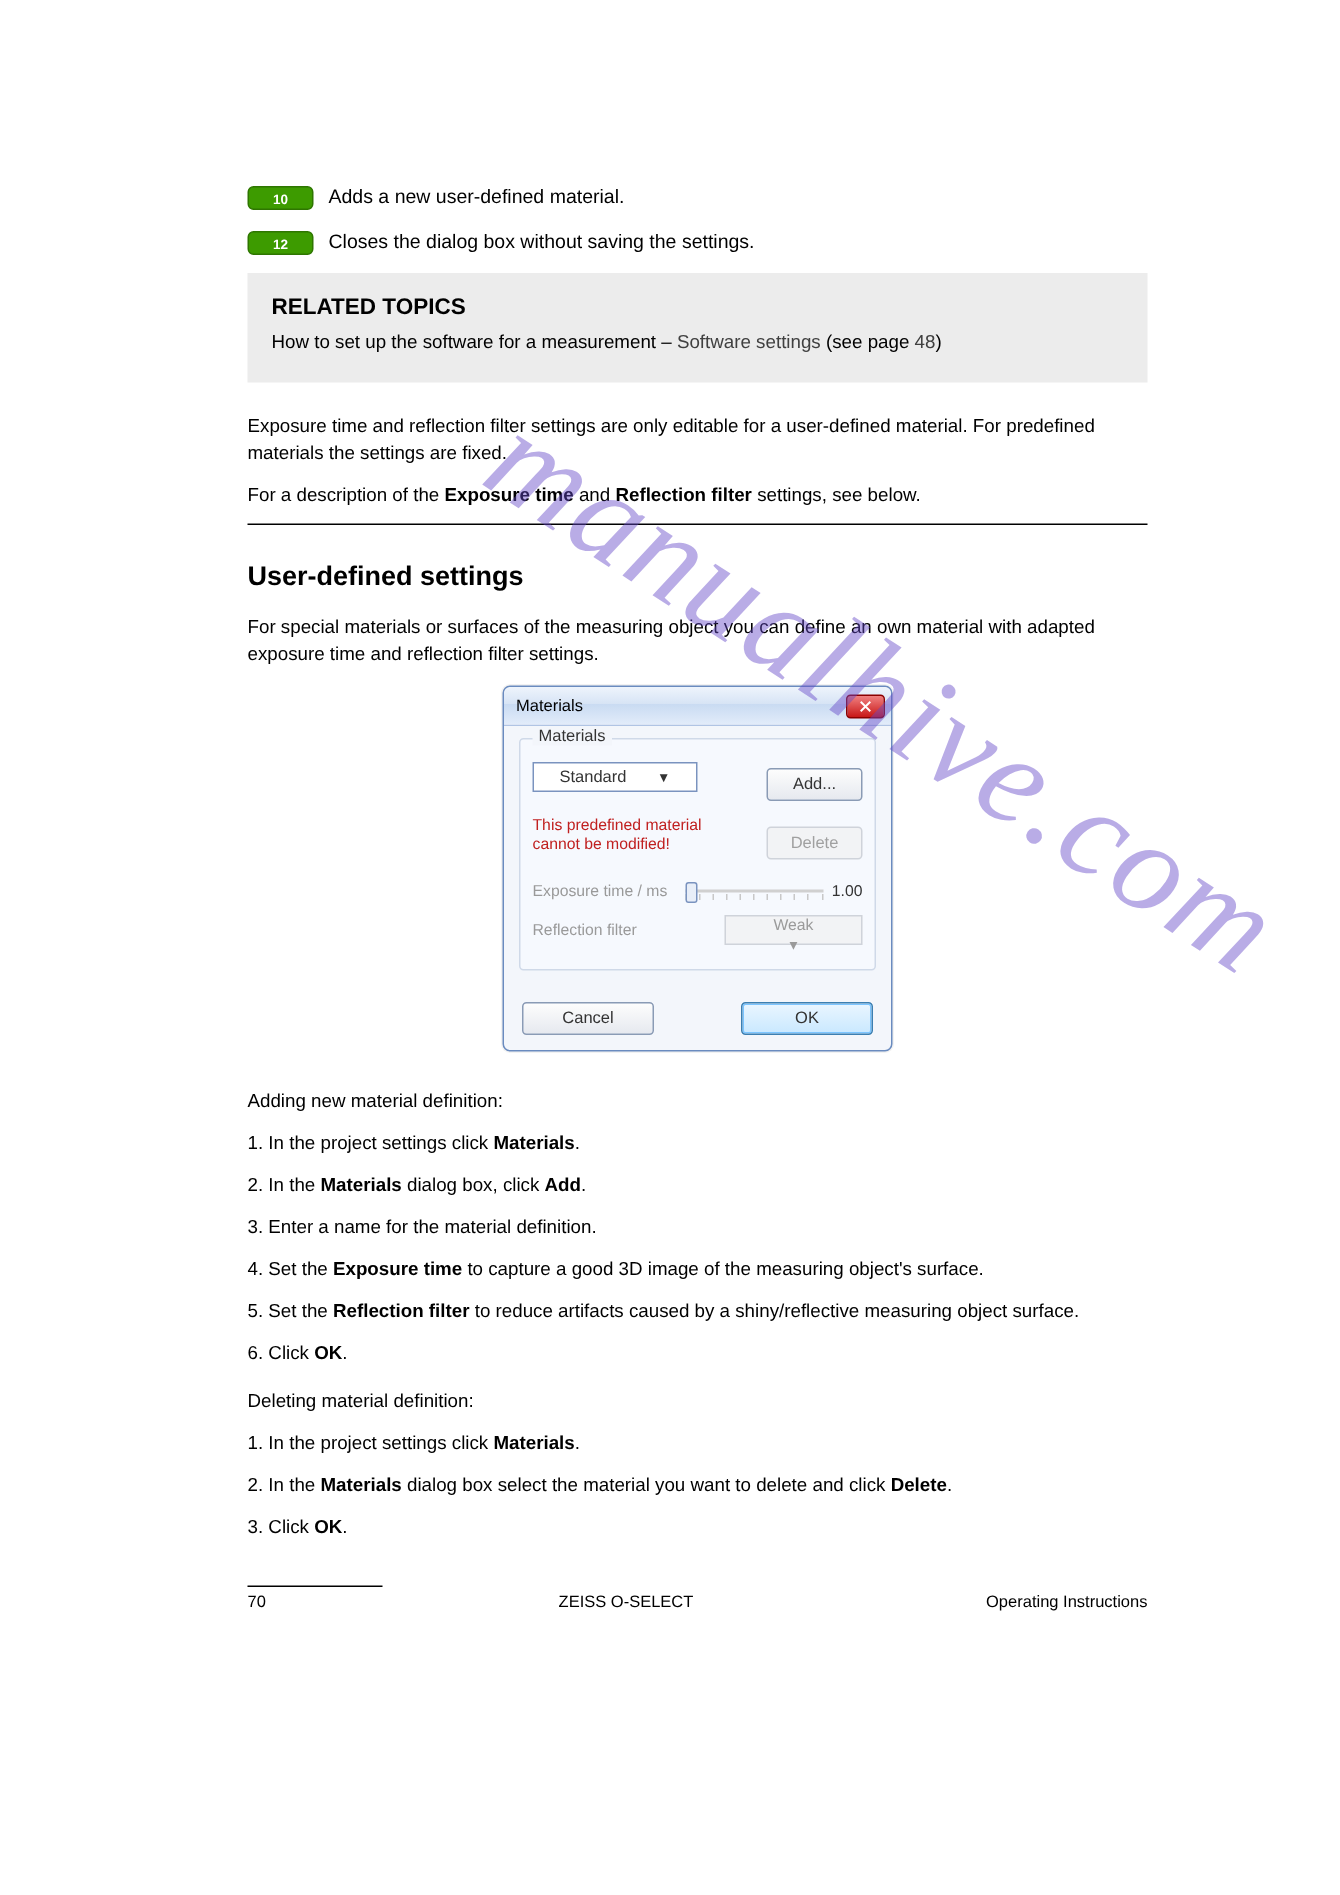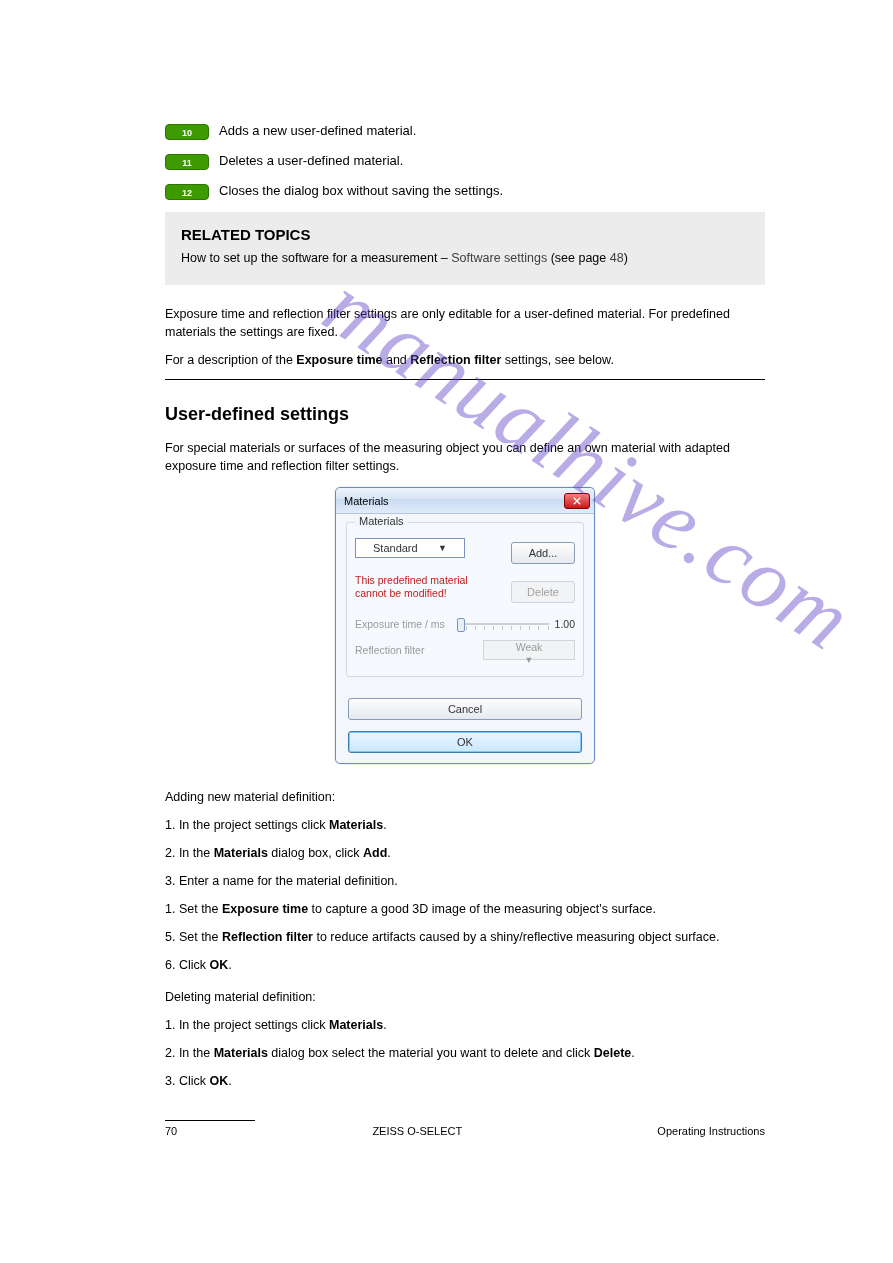--- a/index.html
+++ b/index.html
@@ -188,10 +188,6 @@
   <div class="badge-row">
     <span class="badge">10</span>
     <span class="btxt">Adds a new user-defined material.</span>
-  </div>
-  <div class="badge-row">
-    <span class="badge">11</span>
-    <span class="btxt">Deletes a user-defined material.</span>
   </div>
   <div class="badge-row">
     <span class="badge">12</span>

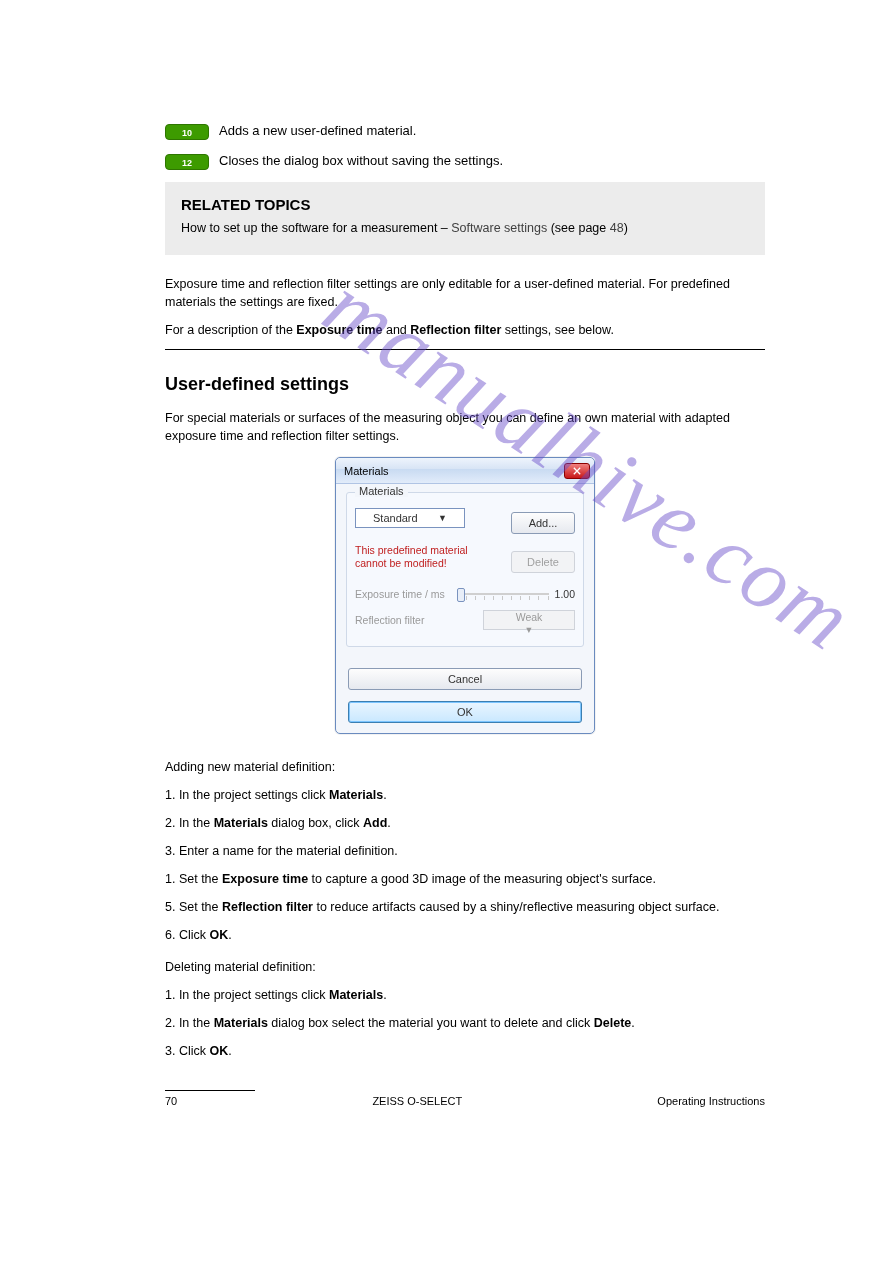--- a/index.html
+++ b/index.html
@@ -158,7 +158,7 @@
     padding: 0 4px;
     display: flex; align-items: center; justify-content: space-between; flex-direction: column;
   }
-  .dlg-footer { display: flex; justify-content: space-between; padding: 0 2px; flex-direction: column; }
+  .dlg-footer { display: flex; justify-content: space-between; padding: 0 2px; }
 
   
   .pagination {

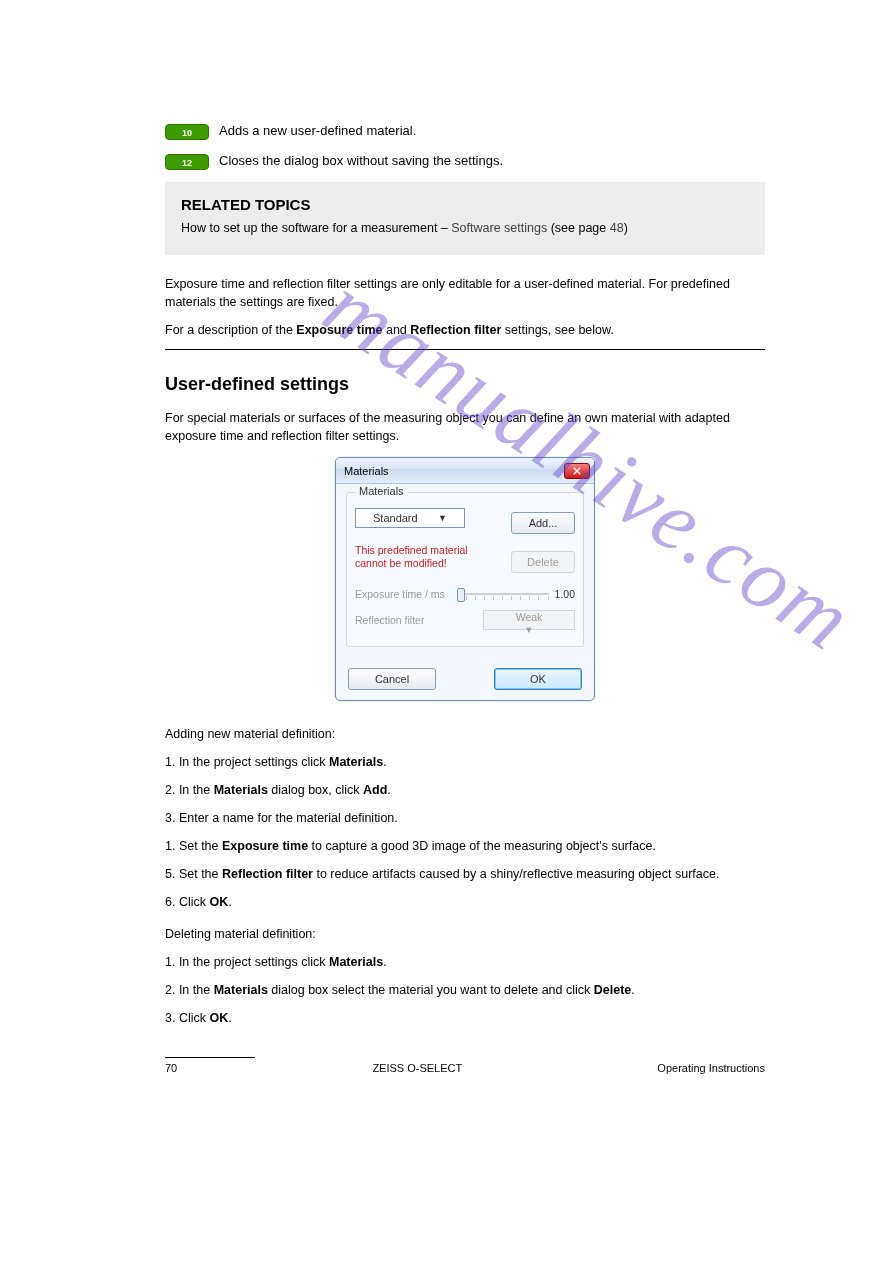--- a/index.html
+++ b/index.html
@@ -285,7 +285,7 @@
   </p>
   <p class="body-p">3.  Enter a name for the material definition.</p>
   <p class="body-p">
-    <span>1.  Set the </span><b>Exposure time</b><span> to capture a good 3D image of the measuring object's surface.</span>
+    <span>4.  Set the </span><b>Exposure time</b><span> to capture a good 3D image of the measuring object's surface.</span>
   </p>
   <p class="body-p">
     <span>5.  Set the </span><b>Reflection filter</b><span> to reduce artifacts caused by a shiny/reflective measuring object surface.</span>

